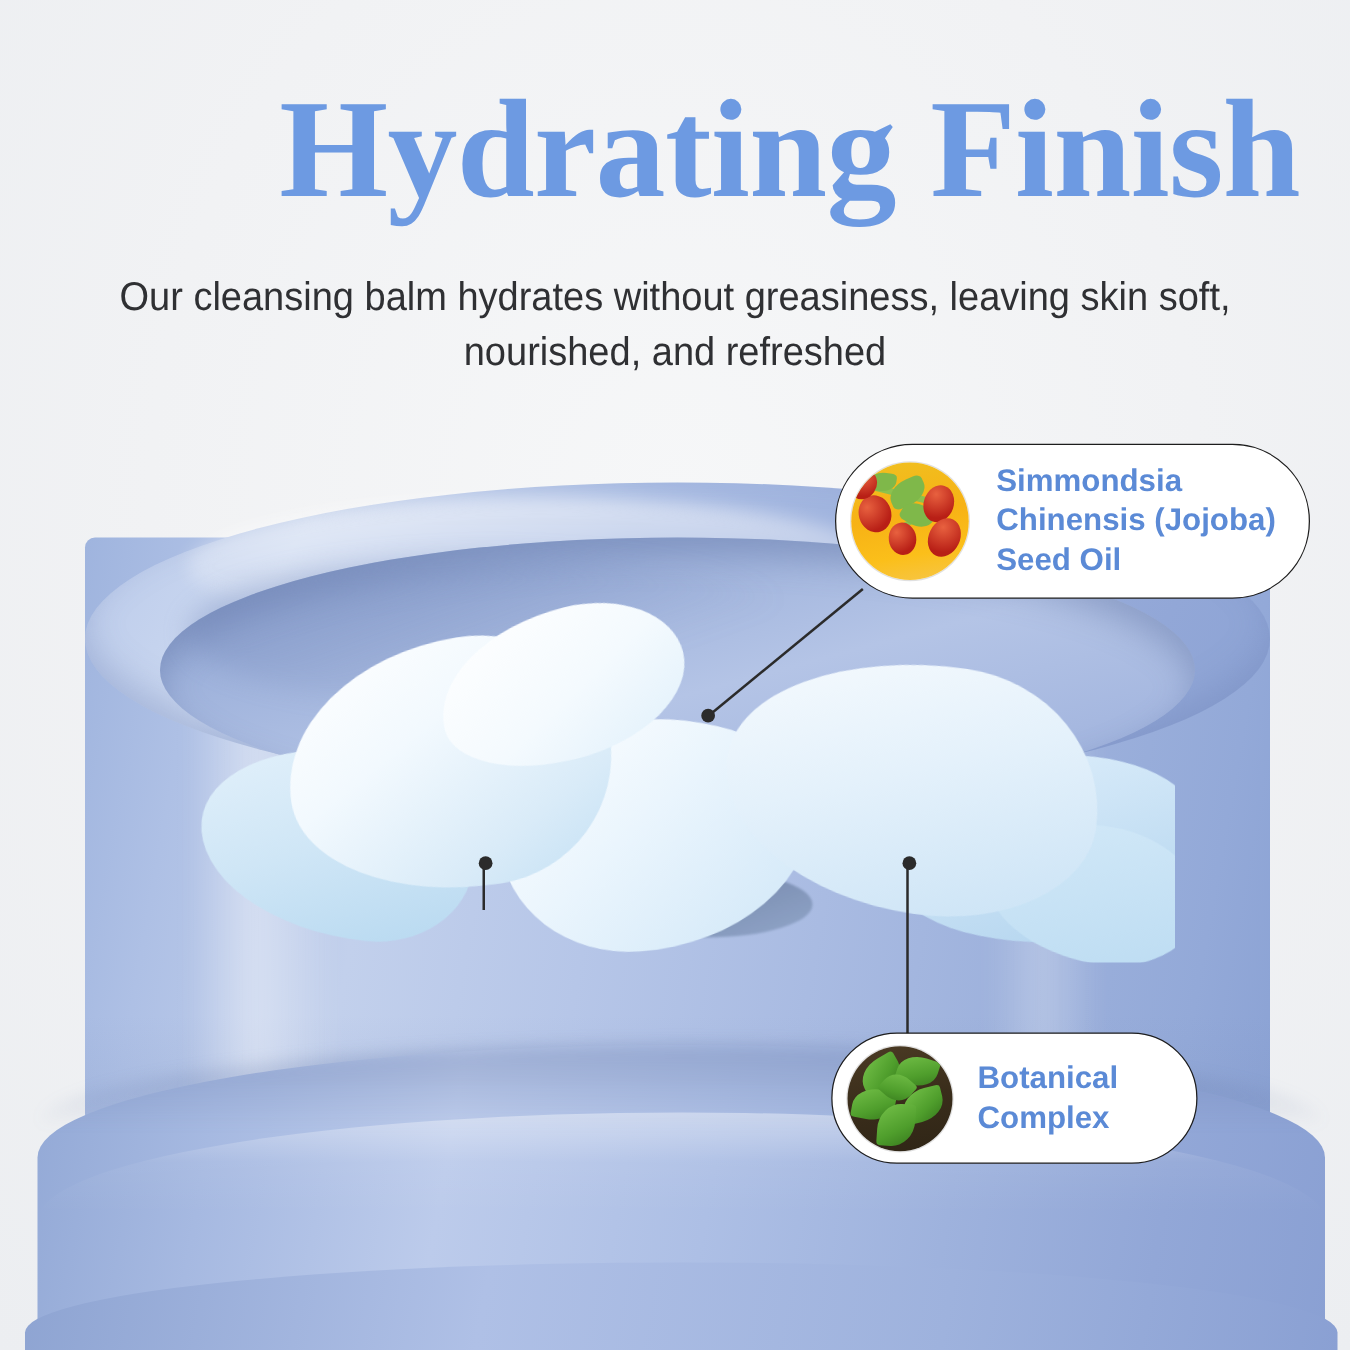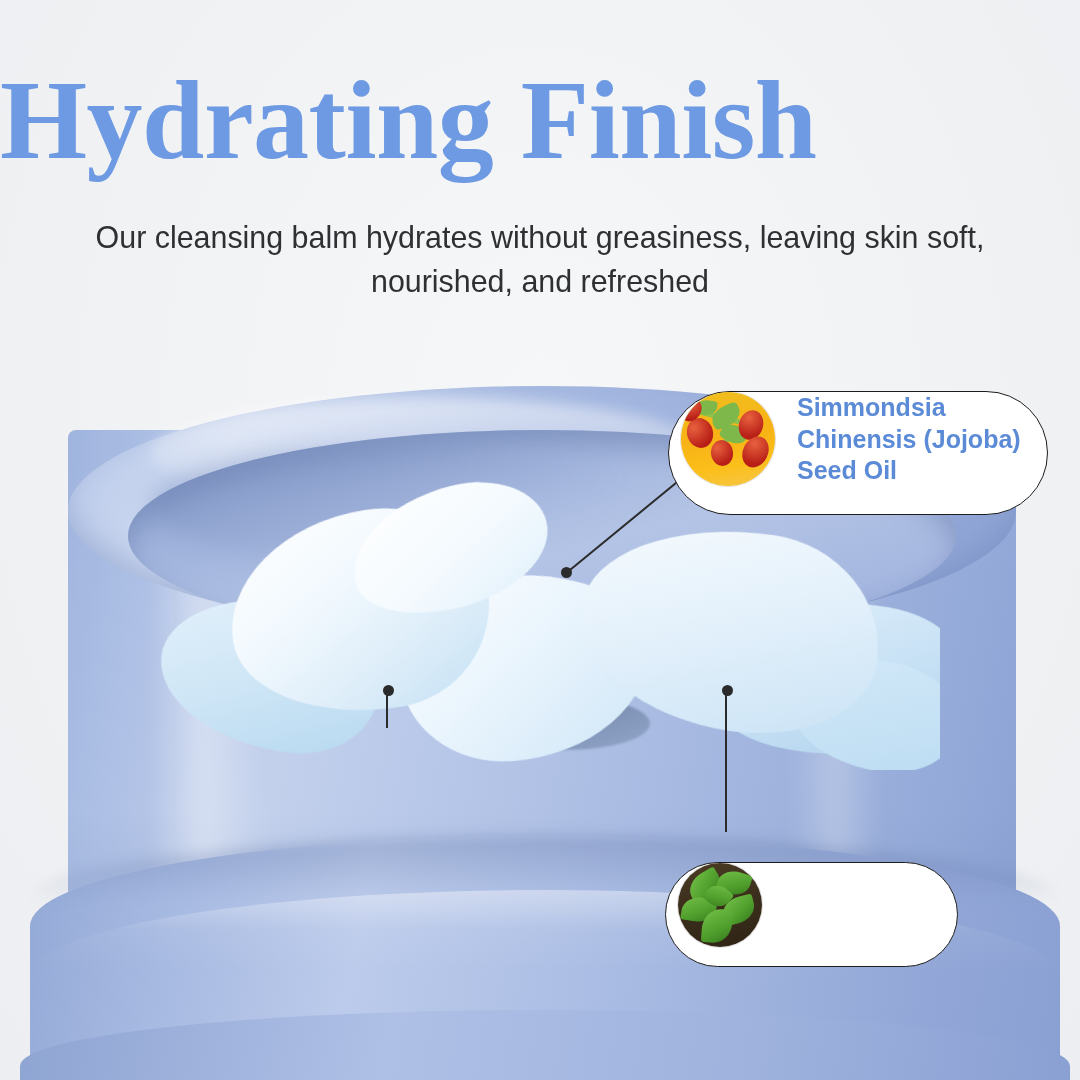--- a/index.html
+++ b/index.html
@@ -14,7 +14,7 @@
 
   
   .title{
-    position:absolute;left:0;top:62px;width:1040px;text-align:left;
+    position:absolute;left:0;top:62px;width:1040px;text-align:right;
     font-family:"Liberation Serif", "DejaVu Serif", serif;
     font-weight:700;font-size:112px;line-height:1.05;
     color:#6d9ae2;letter-spacing:-0.5px;

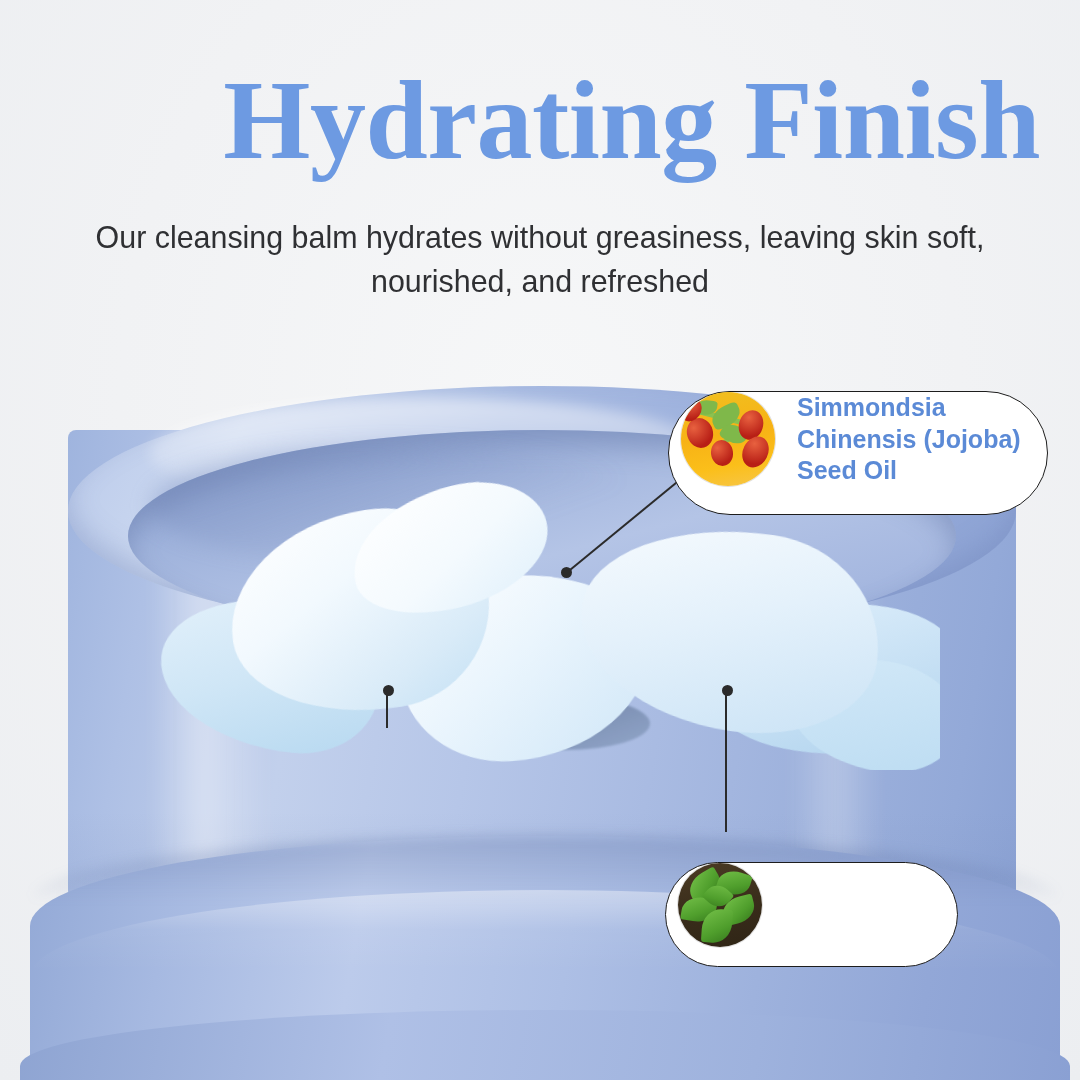--- a/index.html
+++ b/index.html
@@ -130,10 +130,9 @@
 
   
   .card{
-    position:absolute;display:flex;align-items:flex-start;
+    position:absolute;display:flex;align-items:center;
     background:#ffffff;border:1.6px solid #1d1d1d;border-radius:999px;
     box-sizing:border-box;
-    margin-top:36px;
   }
   .card-text{
     font-family:"Liberation Sans", sans-serif;

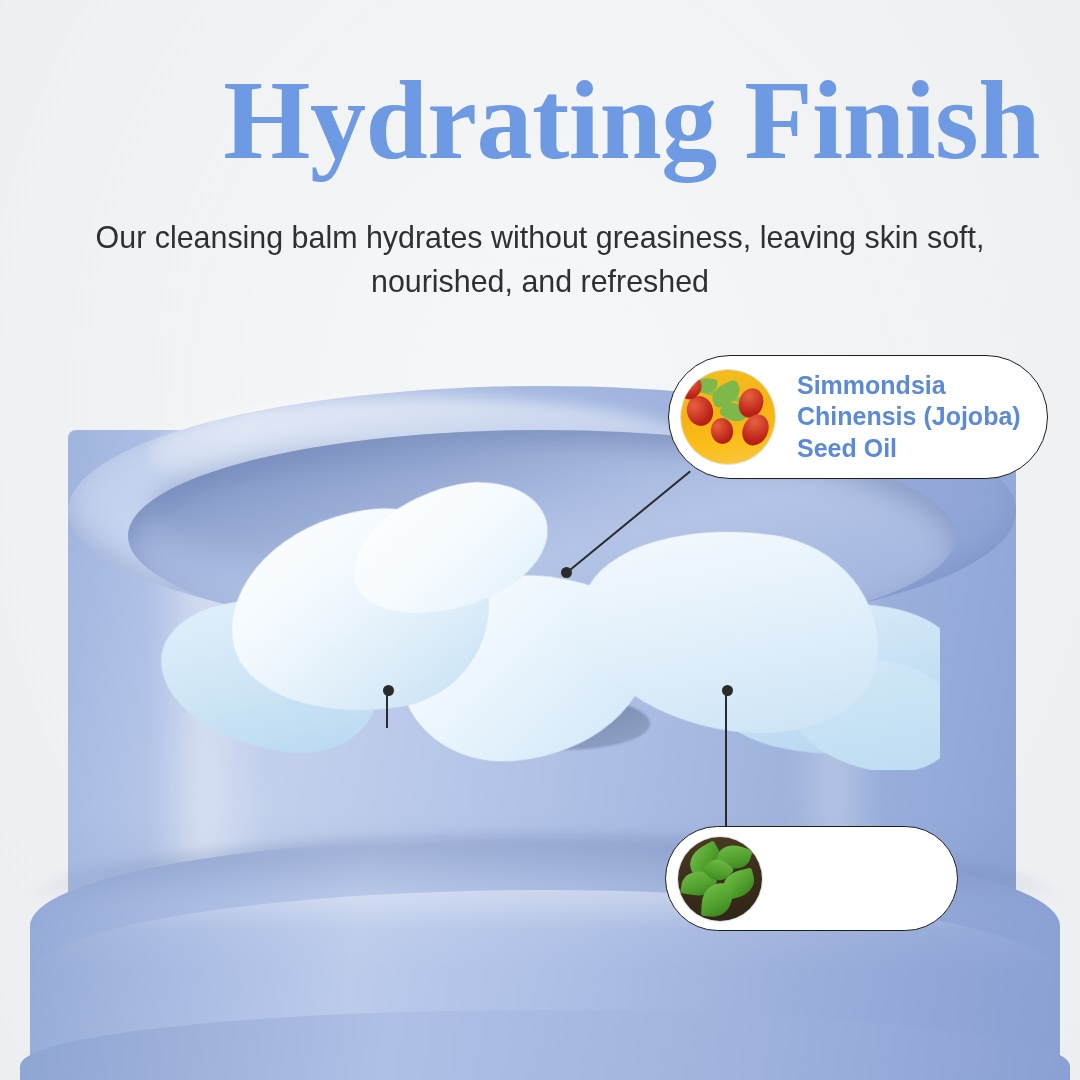--- a/index.html
+++ b/index.html
@@ -233,6 +233,8 @@
       <div class="bo-leaf" style="left:24px;top:46px;width:30px;height:34px;transform:rotate(4deg);"></div>
       <div class="bo-leaf" style="left:28px;top:22px;width:24px;height:22px;transform:rotate(42deg);"></div>
     </div>
+    <div class="card-text" style="margin-left:20px;">Botanical
+Complex</div>
   </div>
 
 </div>

